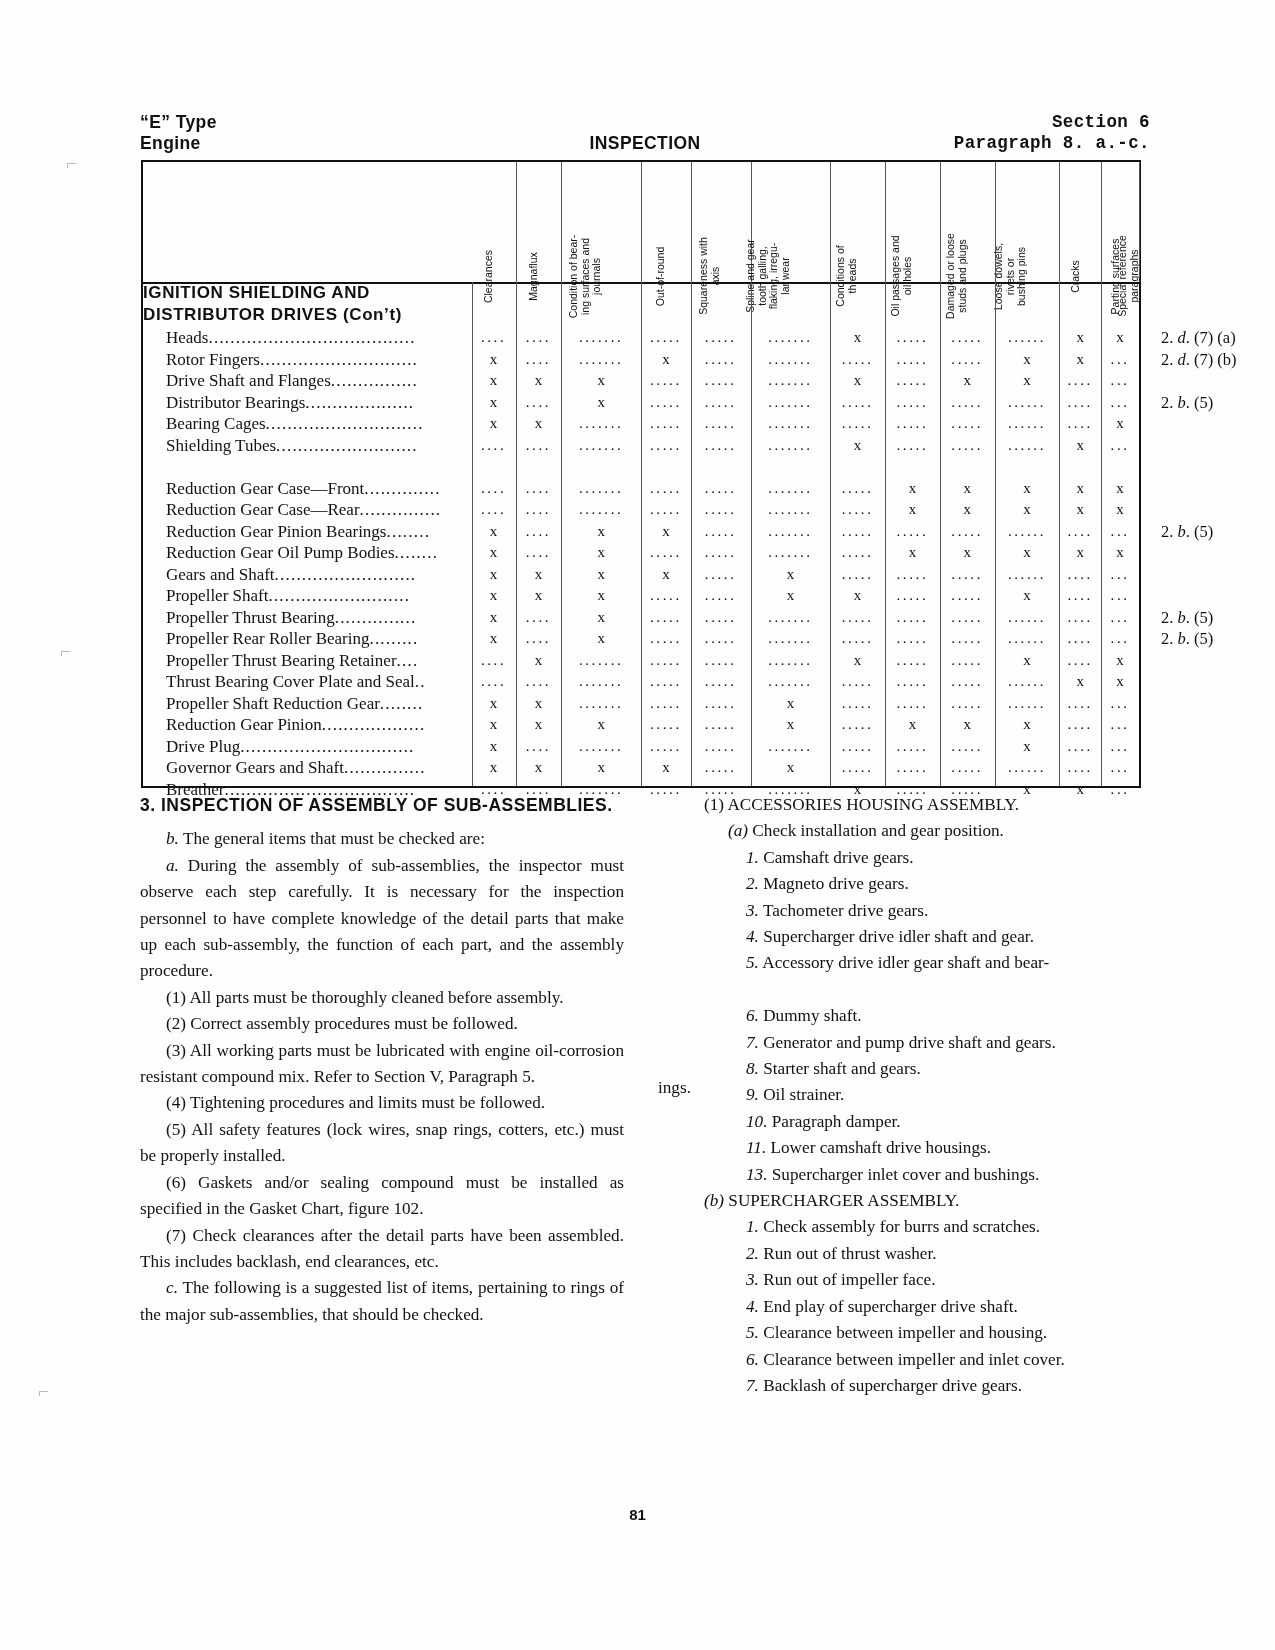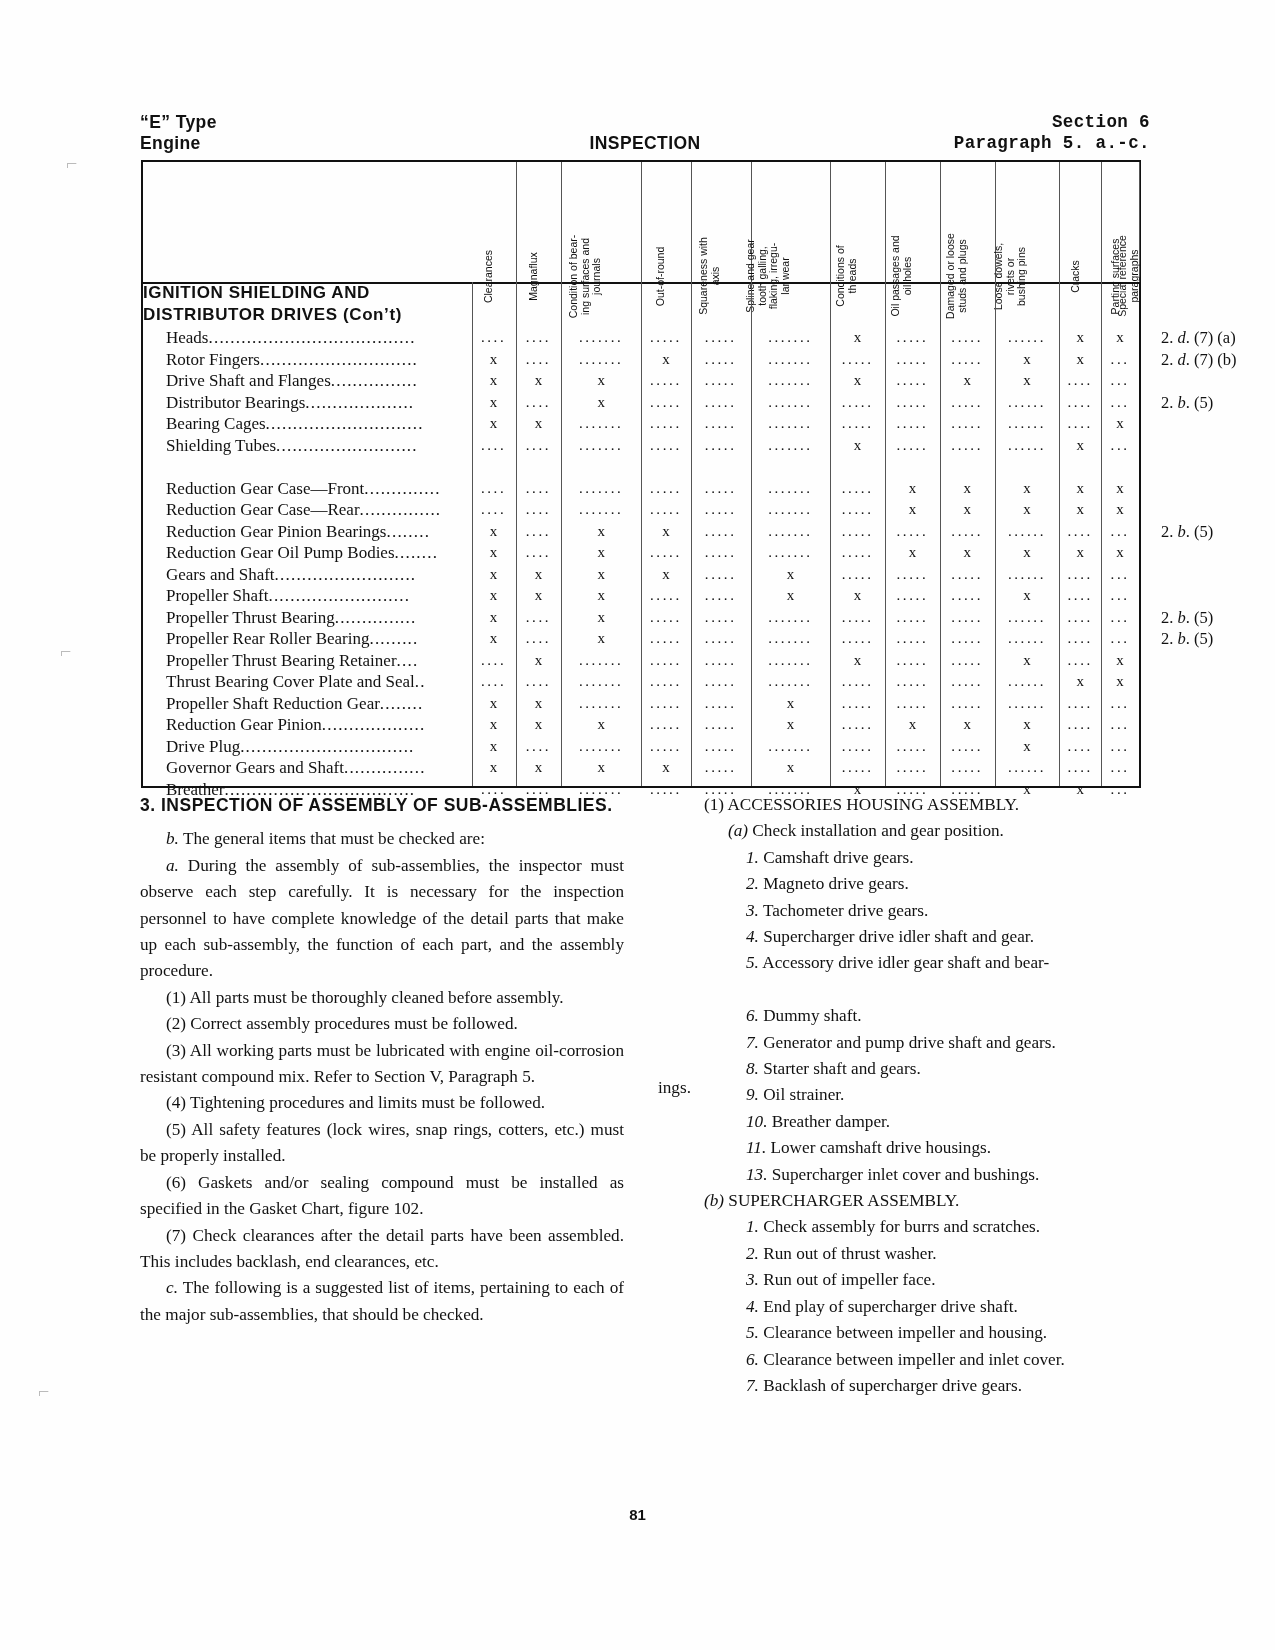--- a/index.html
+++ b/index.html
@@ -107,7 +107,7 @@
     <div class="rh-mid">INSPECTION</div>
     <div class="rh-right">
       <div>Section 6</div>
-      <div>Paragraph 5. a.-c.</div>
+      <div>Paragraph 8. a.-c.</div>
     </div>
   </div>
 

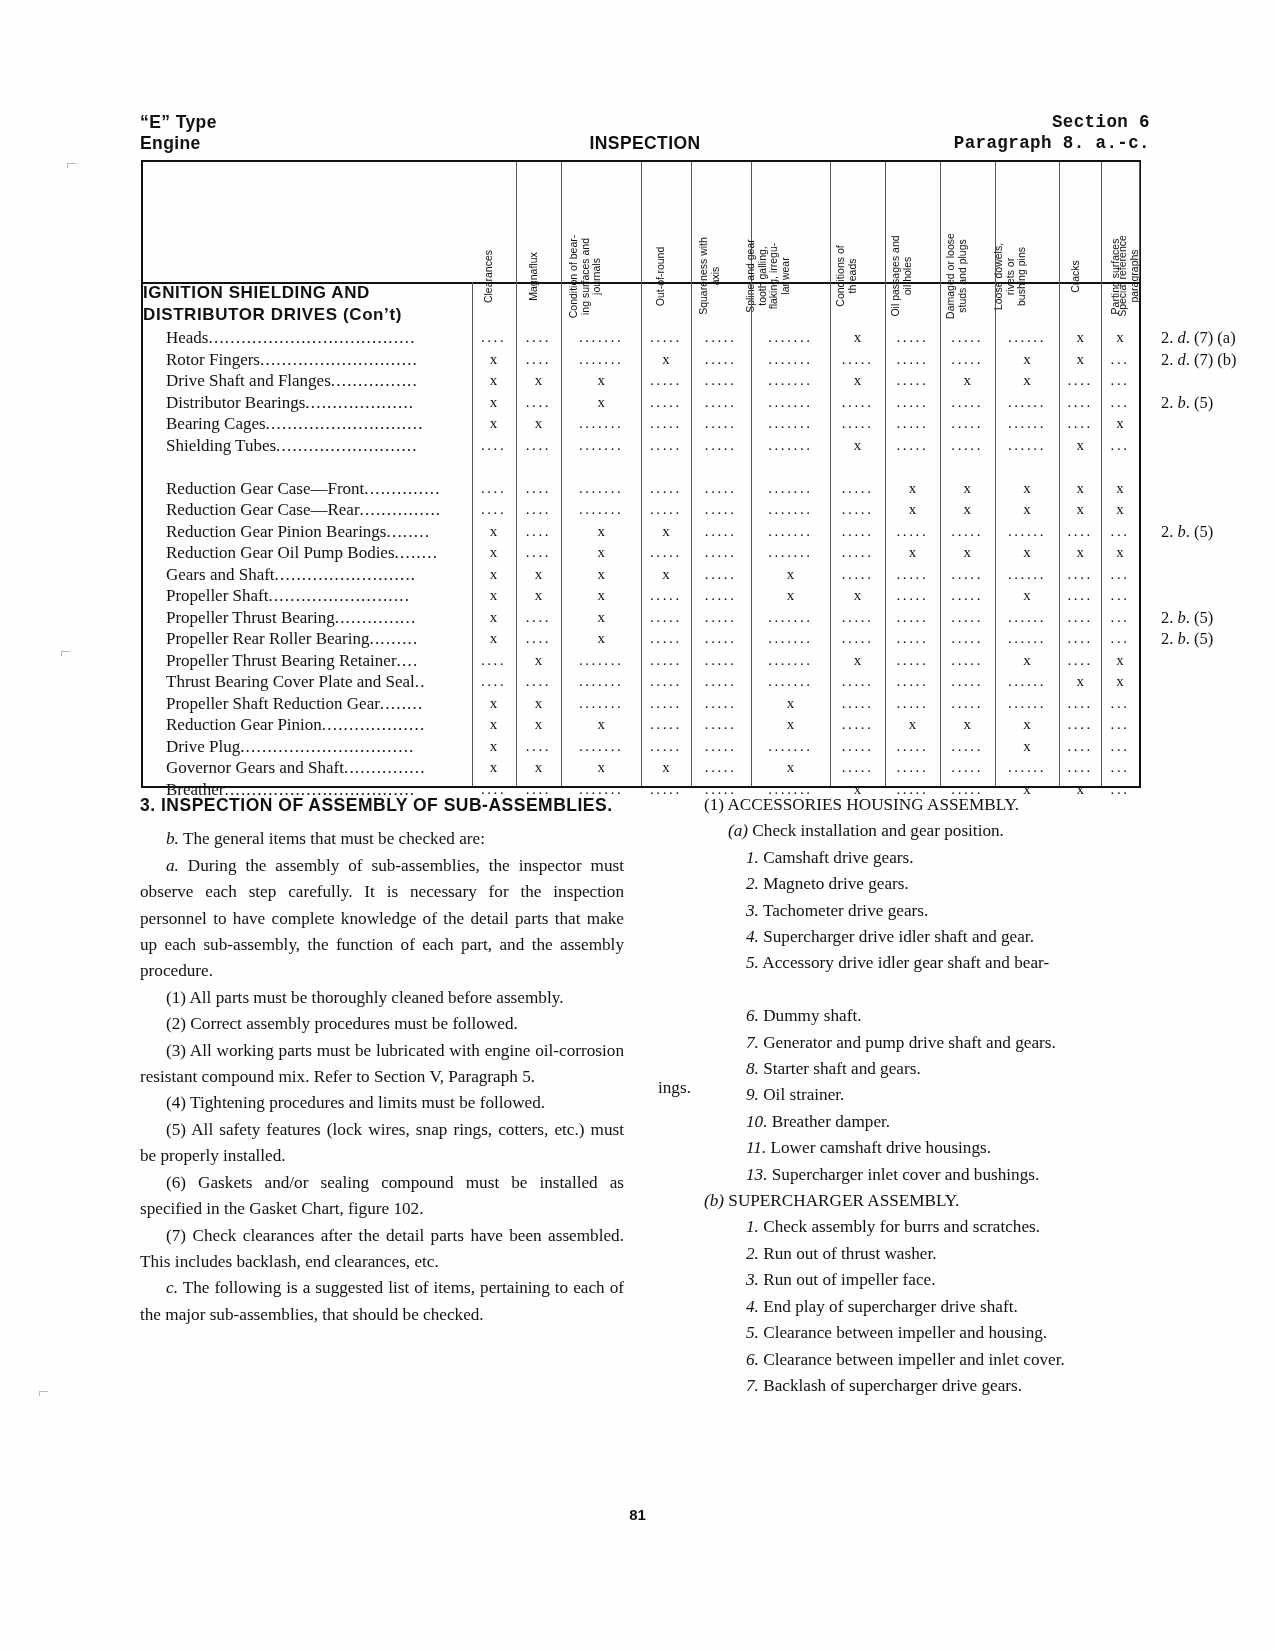--- a/index.html
+++ b/index.html
@@ -528,7 +528,7 @@
         <div class="li lvl3"><span class="num">7.</span> <span>Generator and pump drive shaft and gears.</span></div>
         <div class="li lvl3"><span class="num">8.</span> <span>Starter shaft and gears.</span></div>
         <div class="li lvl3"><span class="num">9.</span> <span>Oil strainer.</span></div>
-        <div class="li lvl3"><span class="num">10.</span> <span>Breather damper.</span></div>
+        <div class="li lvl3"><span class="num">10.</span> <span>Paragraph damper.</span></div>
         <div class="li lvl3"><span class="num">11.</span> <span>Lower camshaft drive housings.</span></div>
         <div class="li lvl3"><span class="num">13.</span> <span>Supercharger inlet cover and bushings.</span></div>
         <div class="p noind" style="margin-left: 14px;"><i>(b)</i> <span>SUPERCHARGER ASSEMBLY.</span></div>

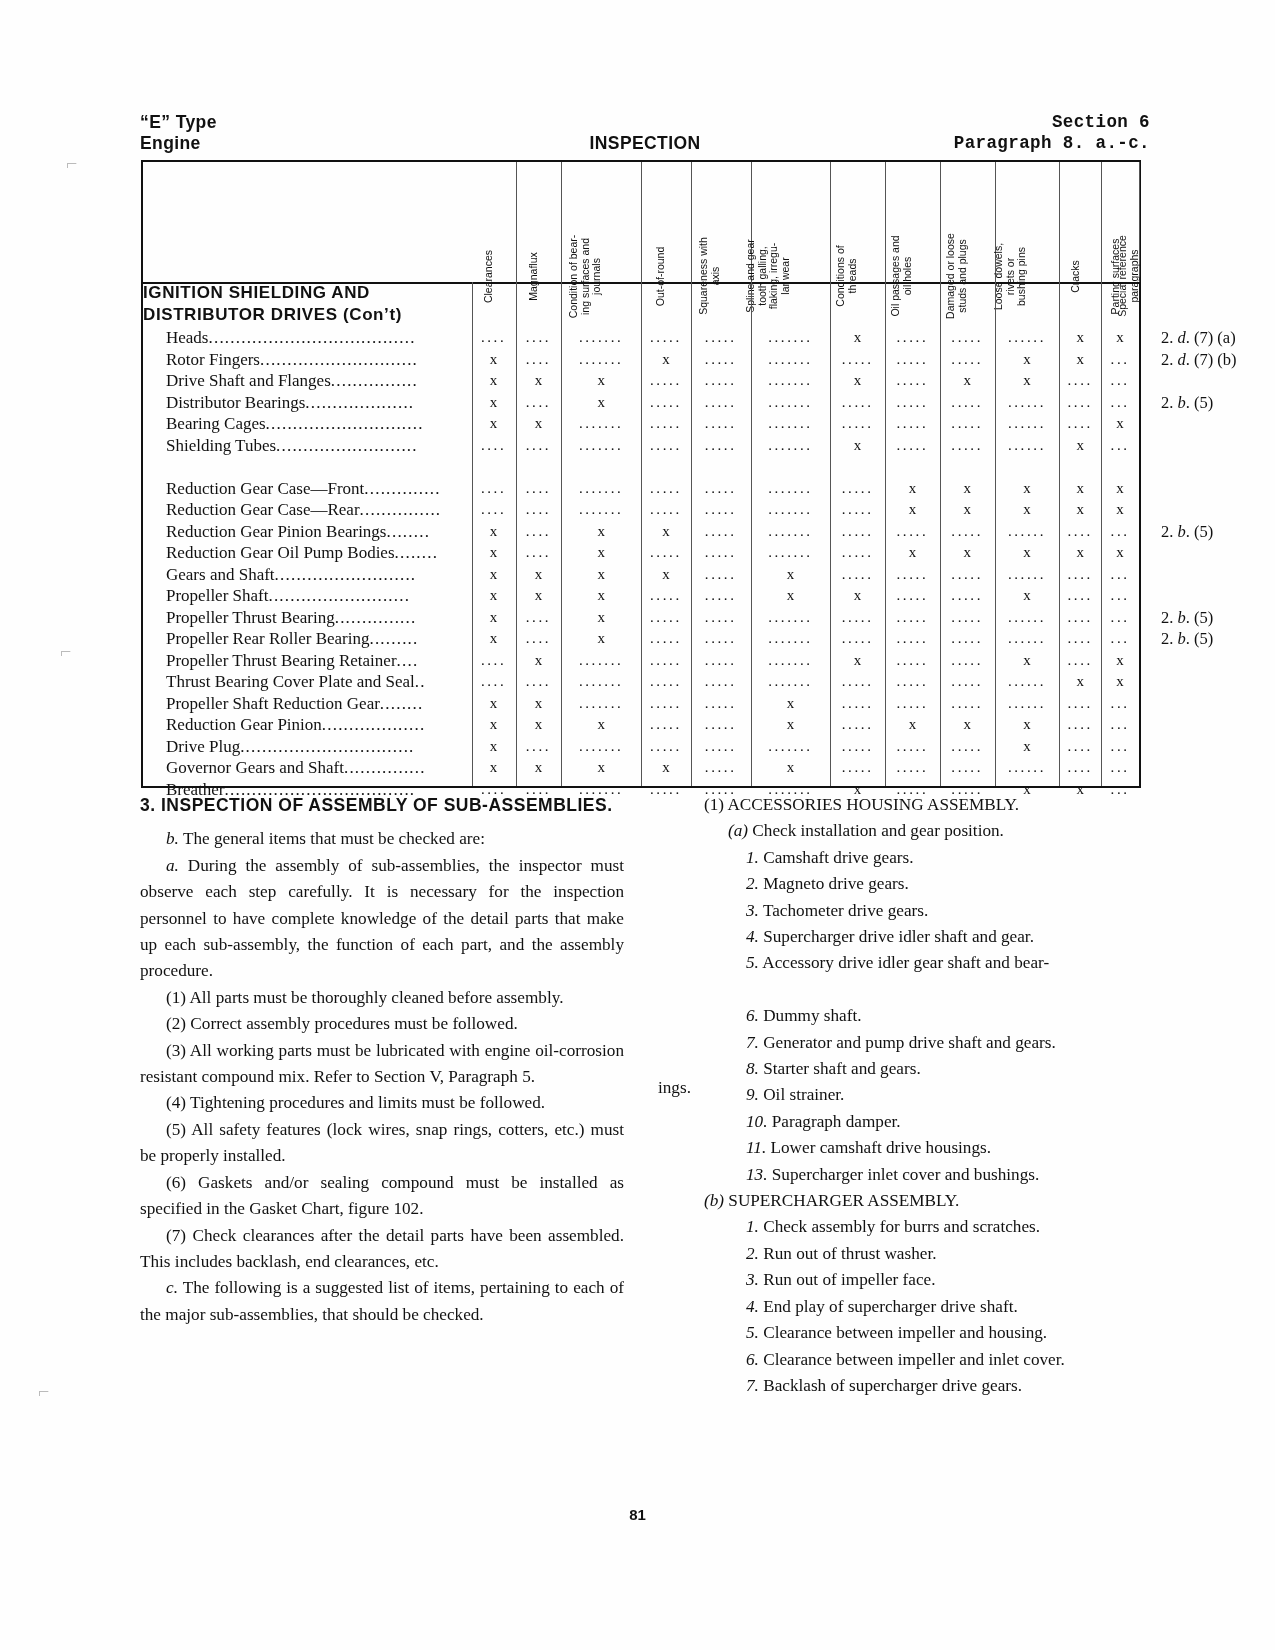--- a/index.html
+++ b/index.html
@@ -510,7 +510,7 @@
         <div class="p"><span>(5)</span> <span>All safety features (lock wires, snap rings, cotters, etc.) must be properly installed.</span></div>
         <div class="p"><span>(6)</span> <span>Gaskets and/or sealing compound must be installed as specified in the Gasket Chart, figure 102.</span></div>
         <div class="p"><span>(7)</span> <span>Check clearances after the detail parts have been assembled. This includes backlash, end clearances, etc.</span></div>
-        <div class="p"><i>c.</i> <span>The following is a suggested list of items, pertaining to each of the major sub-assemblies, that should be checked.</span></div>
+        <div class="p"><i>c.</i> <span>The following is a suggested list of items, pertaining to rings of the major sub-assemblies, that should be checked.</span></div>
       </div>
   </div>
 

